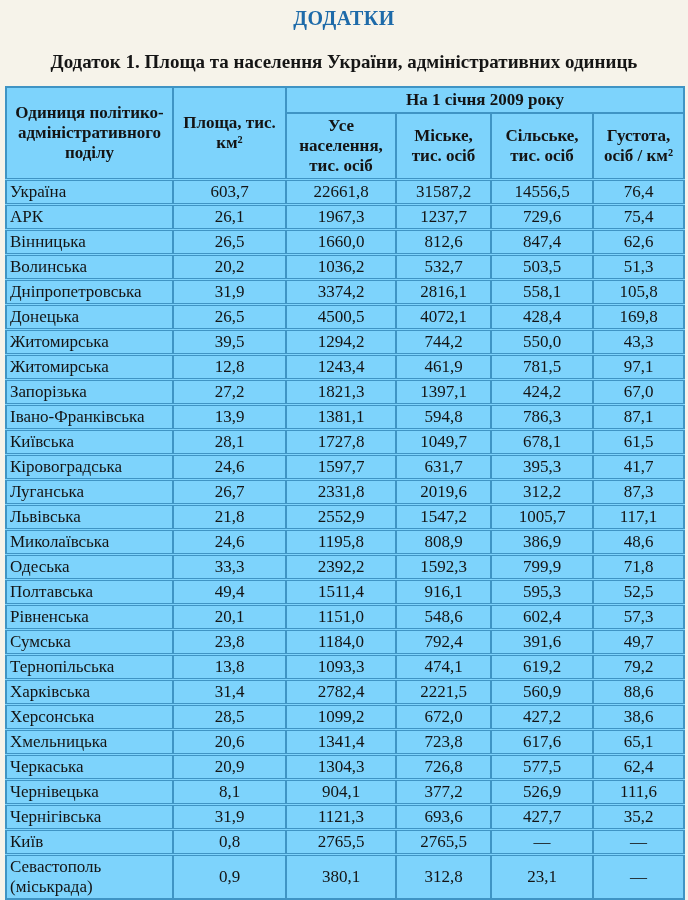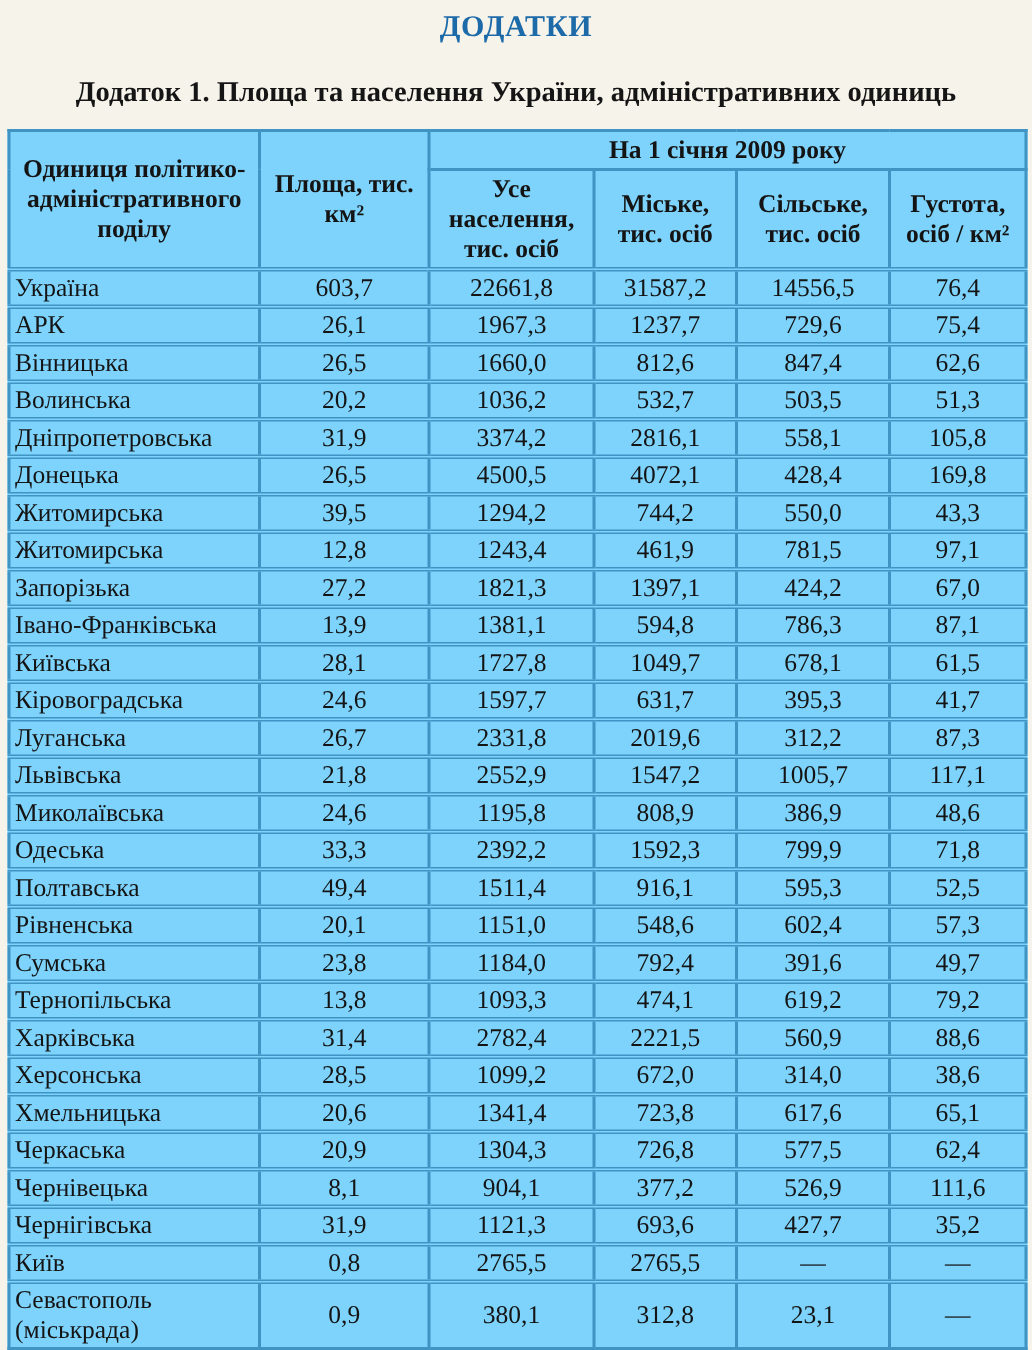--- a/index.html
+++ b/index.html
@@ -270,7 +270,7 @@
           <td class="num">28,5</td>
           <td class="num">1099,2</td>
           <td class="num">672,0</td>
-          <td class="num">314,0</td>
+          <td class="num">427,2</td>
           <td class="num">38,6</td>
         </tr>
         <tr>

